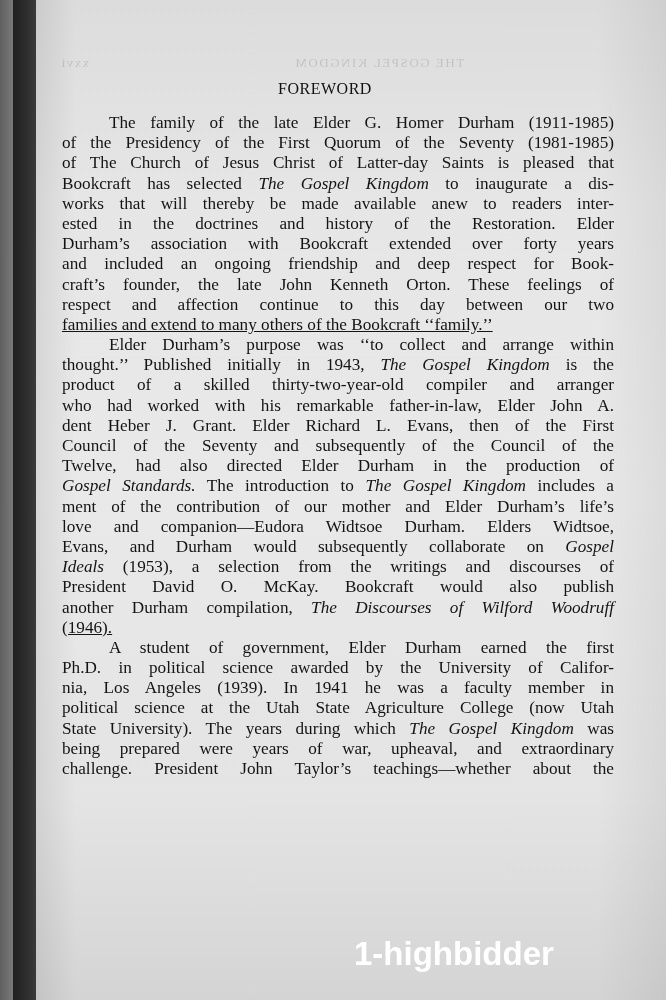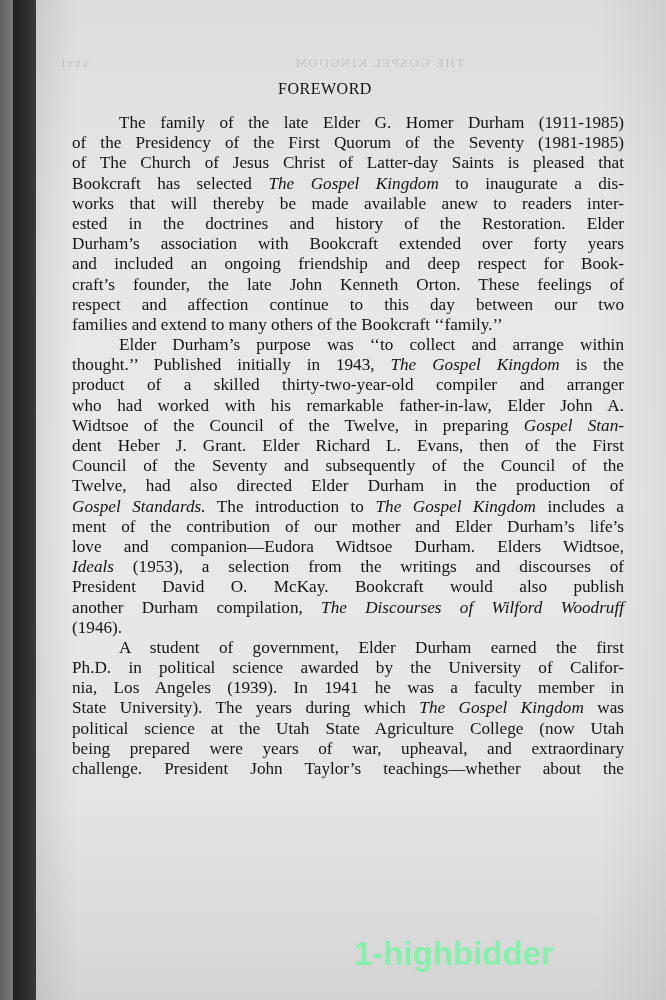--- a/index.html
+++ b/index.html
@@ -20,7 +20,7 @@
       font-size: 13px; letter-spacing: 1.5px; transform: scaleX(-1); white-space: nowrap; }
     .title { position: absolute; top: 80px; left: 0; width: 650px; text-align: center;
       font-size: 16px; letter-spacing: 0.5px; color: #111; }
-    .text { position: absolute; top: 113px; left: 72px; width: 552px; color: #141414;
+    .text { position: absolute; top: 113px; left: 62px; width: 552px; color: #141414;
       font-size: 17.2px; line-height: 20.2px; }
     .line { display: block; text-align: justify; text-align-last: justify; white-space: nowrap; height: 20.2px; }
     .line.last { text-align-last: left; }

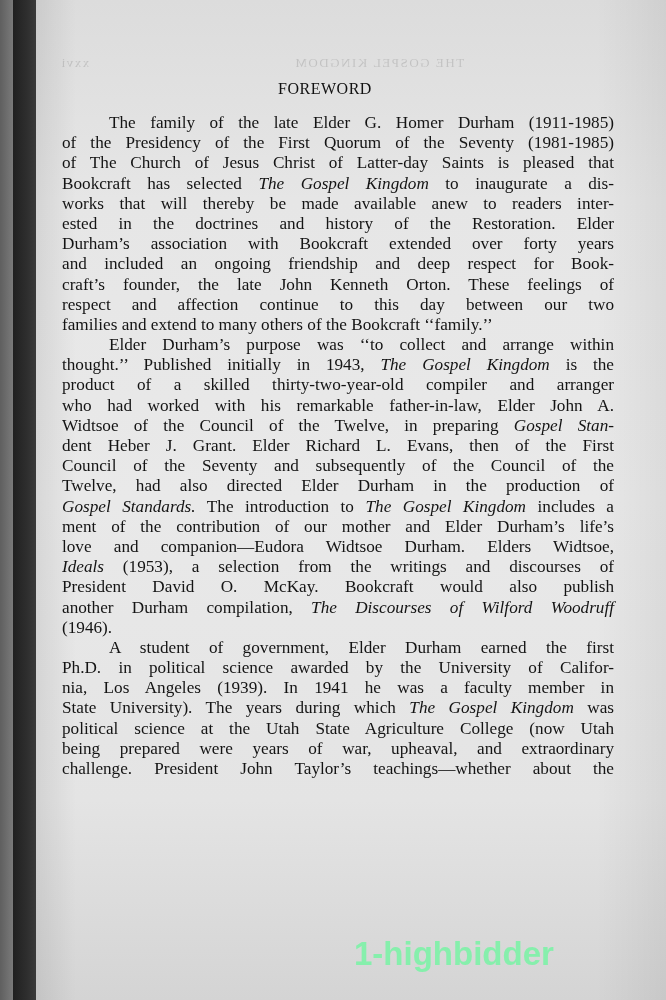--- a/index.html
+++ b/index.html
@@ -23,7 +23,7 @@
     .text { position: absolute; top: 113px; left: 62px; width: 552px; color: #141414;
       font-size: 17.2px; line-height: 20.2px; }
     .line { display: block; text-align: justify; text-align-last: justify; white-space: nowrap; height: 20.2px; }
-    .line.last { text-align-last: left; }
+    .line.last { text-align-last: left; text-decoration: underline; }
     .line.indent { padding-left: 47px; }
     i { font-style: italic; }
     .watermark { position: absolute; left: 354px; top: 935px; color: #1010e0;

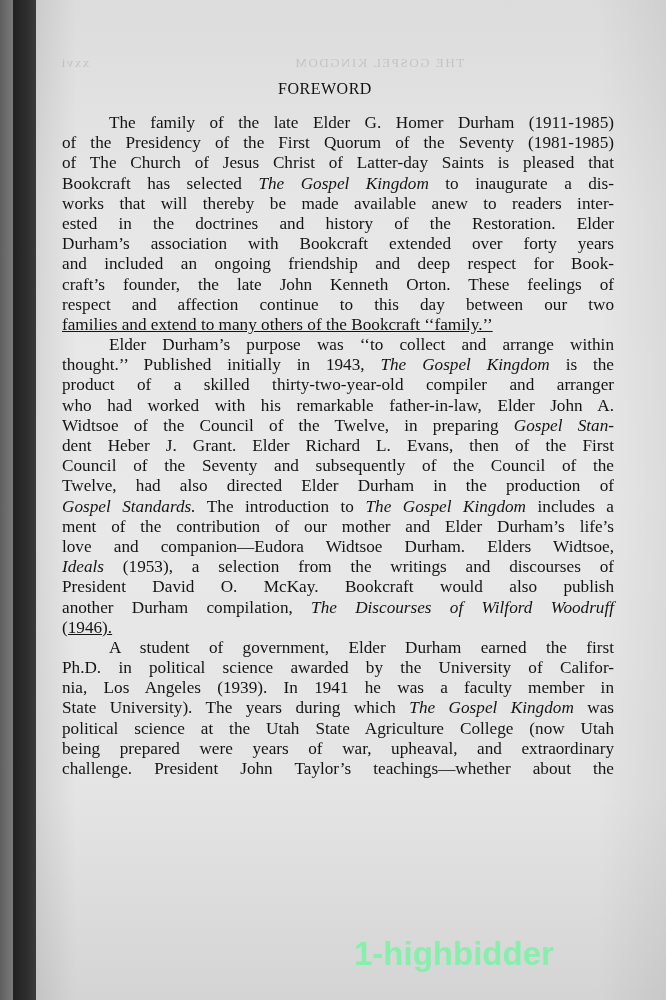--- a/index.html
+++ b/index.html
@@ -61,7 +61,6 @@
     <div class="line"><span>thought.’’ Published initially in 1943, </span><i>The Gospel Kingdom</i><span> is the</span></div>
     <div class="line"><span>product of a skilled thirty-two-year-old compiler and arranger</span></div>
     <div class="line"><span>who had worked with his remarkable father-in-law, Elder John A.</span></div>
-    <div class="line"><span>Widtsoe of the Council of the Twelve, in preparing </span><i>Gospel Stan-</i></div>
     <div class="line"><span>dent Heber J. Grant. Elder Richard L. Evans, then of the First</span></div>
     <div class="line"><span>Council of the Seventy and subsequently of the Council of the</span></div>
     <div class="line"><span>Twelve, had also directed Elder Durham in the production of</span></div>

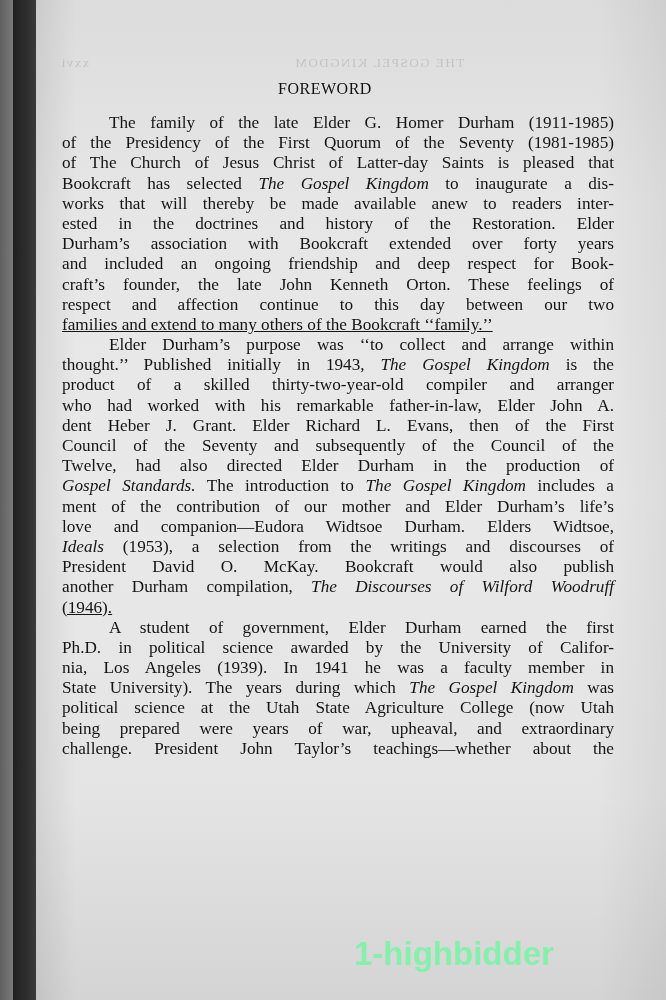--- a/index.html
+++ b/index.html
@@ -67,6 +67,7 @@
     <div class="line"><i>Gospel Standards.</i><span> The introduction to </span><i>The Gospel Kingdom</i><span> includes a</span></div>
     <div class="line"><span>ment of the contribution of our mother and Elder Durham’s life’s</span></div>
     <div class="line"><span>love and companion—Eudora Widtsoe Durham. Elders Widtsoe,</span></div>
+    <div class="line"><span>Evans, and Durham would subsequently collaborate on </span><i>Gospel</i></div>
     <div class="line"><i>Ideals</i><span> (1953), a selection from the writings and discourses of</span></div>
     <div class="line"><span>President David O. McKay. Bookcraft would also publish</span></div>
     <div class="line"><span>another Durham compilation, </span><i>The Discourses of Wilford Woodruff</i></div>

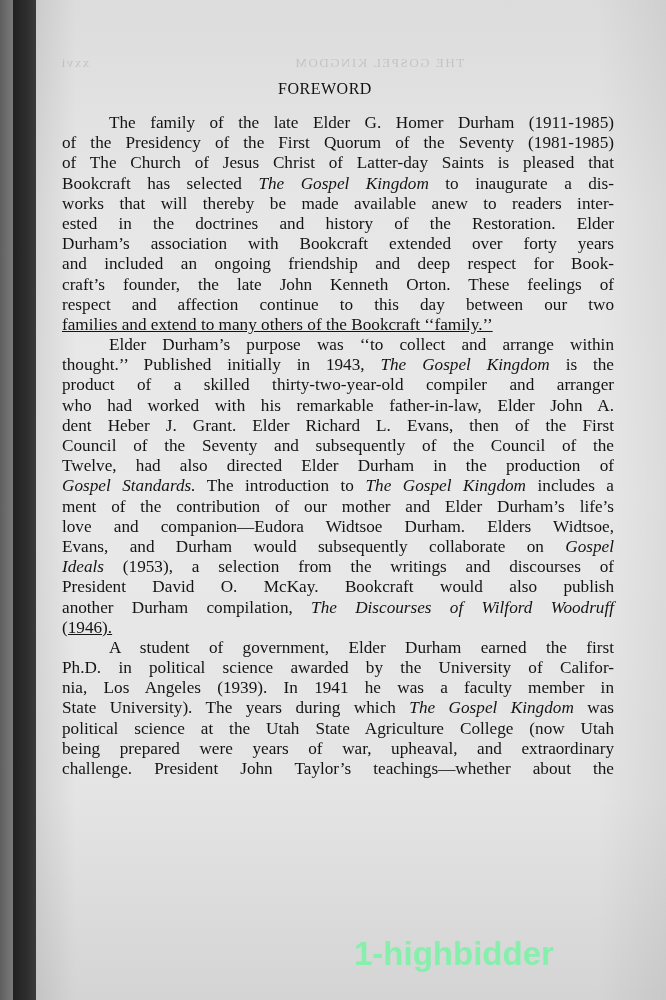--- a/index.html
+++ b/index.html
@@ -75,8 +75,8 @@
     <div class="line indent"><span>A student of government, Elder Durham earned the first</span></div>
     <div class="line"><span>Ph.D. in political science awarded by the University of Califor-</span></div>
     <div class="line"><span>nia, Los Angeles (1939). In 1941 he was a faculty member in</span></div>
+    <div class="line"><span>political science at the Utah State Agriculture College (now Utah</span></div>
     <div class="line"><span>State University). The years during which </span><i>The Gospel Kingdom</i><span> was</span></div>
-    <div class="line"><span>political science at the Utah State Agriculture College (now Utah</span></div>
     <div class="line"><span>being prepared were years of war, upheaval, and extraordinary</span></div>
     <div class="line"><span>challenge. President John Taylor’s teachings—whether about the</span></div>
   </div>

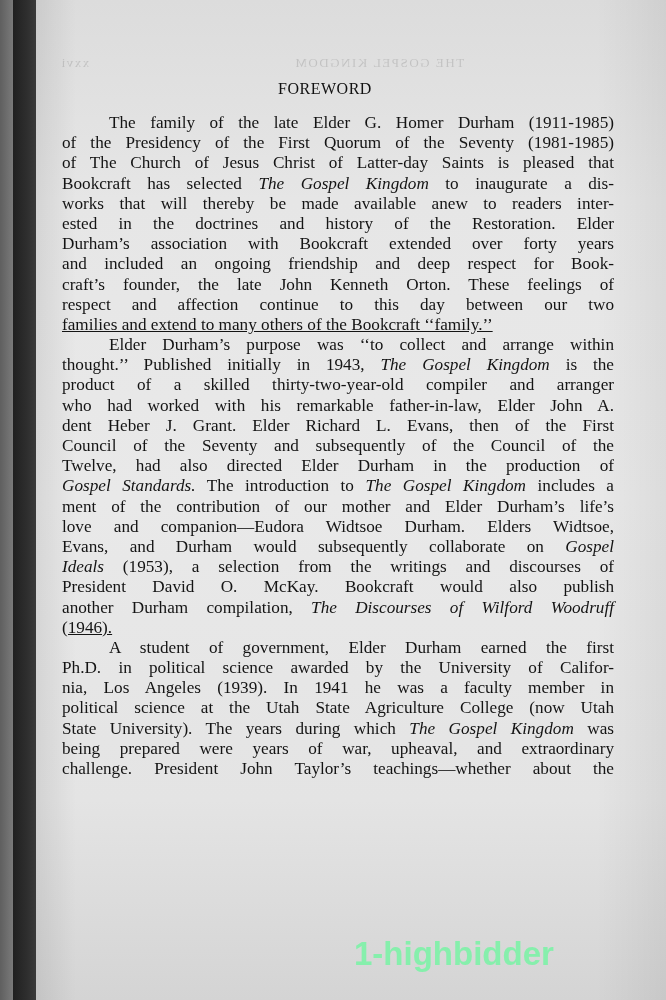--- a/index.html
+++ b/index.html
@@ -81,6 +81,6 @@
     <div class="line"><span>challenge. President John Taylor’s teachings—whether about the</span></div>
   </div>
 
-<div class="watermark" style="color: #86efac;">1-highbidder</div>
+<div class="watermark" style="color: #ffffff;">1-highbidder</div>
 
 </body></html>

